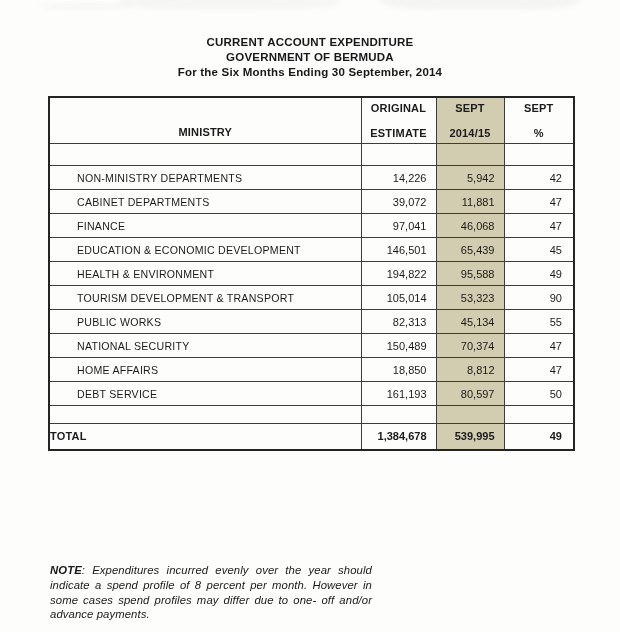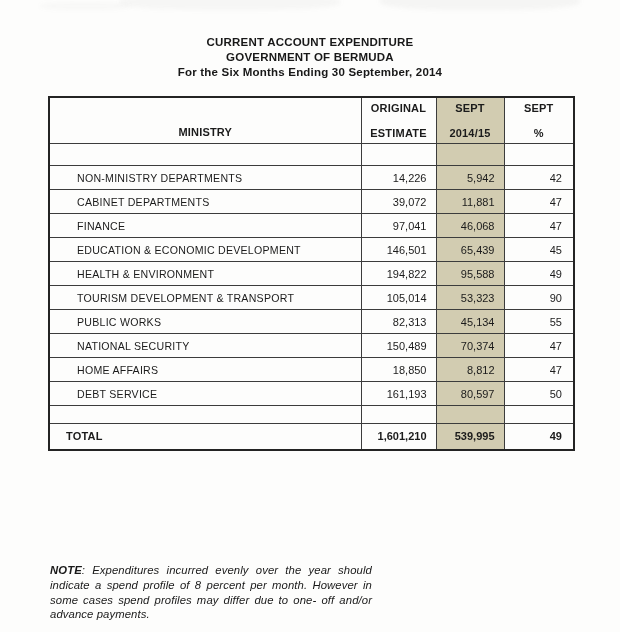--- a/index.html
+++ b/index.html
@@ -61,7 +61,7 @@
 
   tr.total { height:26px; }
   tr.total td { font-weight:bold; }
-  tr.total td.ministry { padding-left:16px; font-size:11px; letter-spacing:0.2px; }
+  tr.total td.ministry { padding-left:0; font-size:11px; letter-spacing:0.2px; }
 
   .note {
     position:absolute; left:50px; top:552px; width:322px;

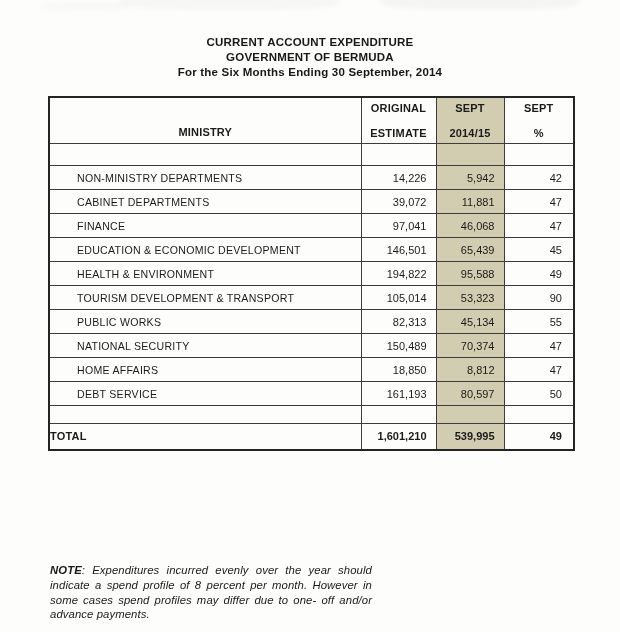--- a/index.html
+++ b/index.html
@@ -191,7 +191,7 @@
 
   <tr class="total">
     <td class="ministry">TOTAL</td>
-    <td class="num">1,601,210</td>
+    <td class="num">1,384,678</td>
     <td class="num tan">539,995</td>
     <td class="pct">49</td>
   </tr>

